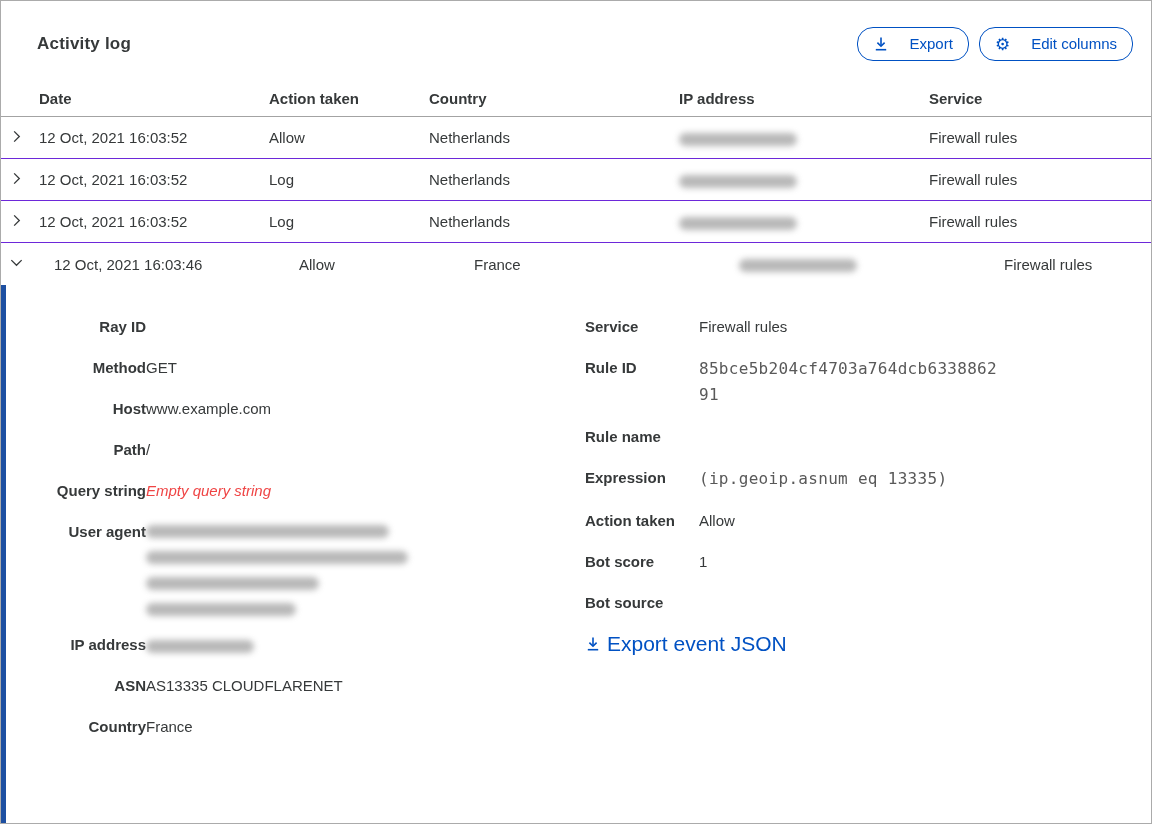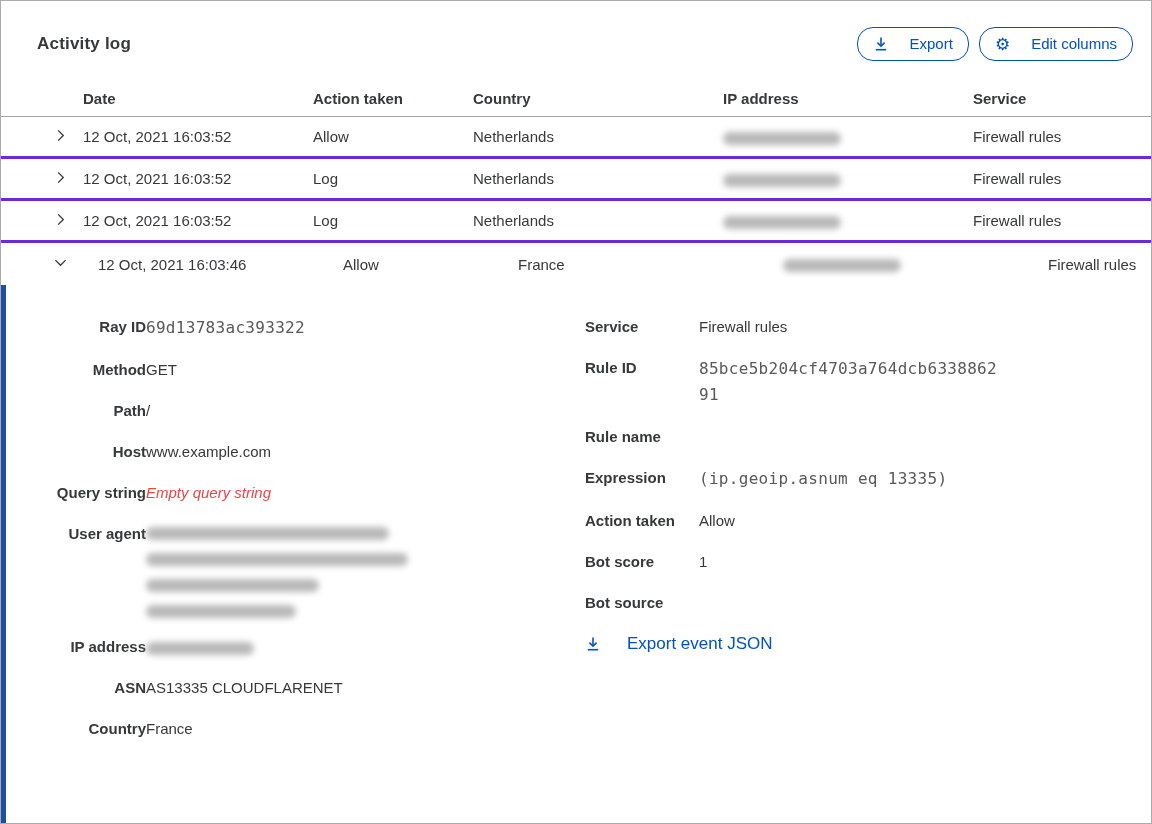--- a/index.html
+++ b/index.html
@@ -33,7 +33,6 @@
     display:grid;
     grid-template-columns:38px 230px 160px 250px 250px 1fr;
     align-items:center;
-    padding-left:44px;
   }
   .thead { height:36px; border-bottom:1px solid #a3a3a3; font-weight:700; font-size:15px; }
   .trow  { height:42px; border-bottom:3px solid #6d28d9; font-size:15px; cursor:pointer; }

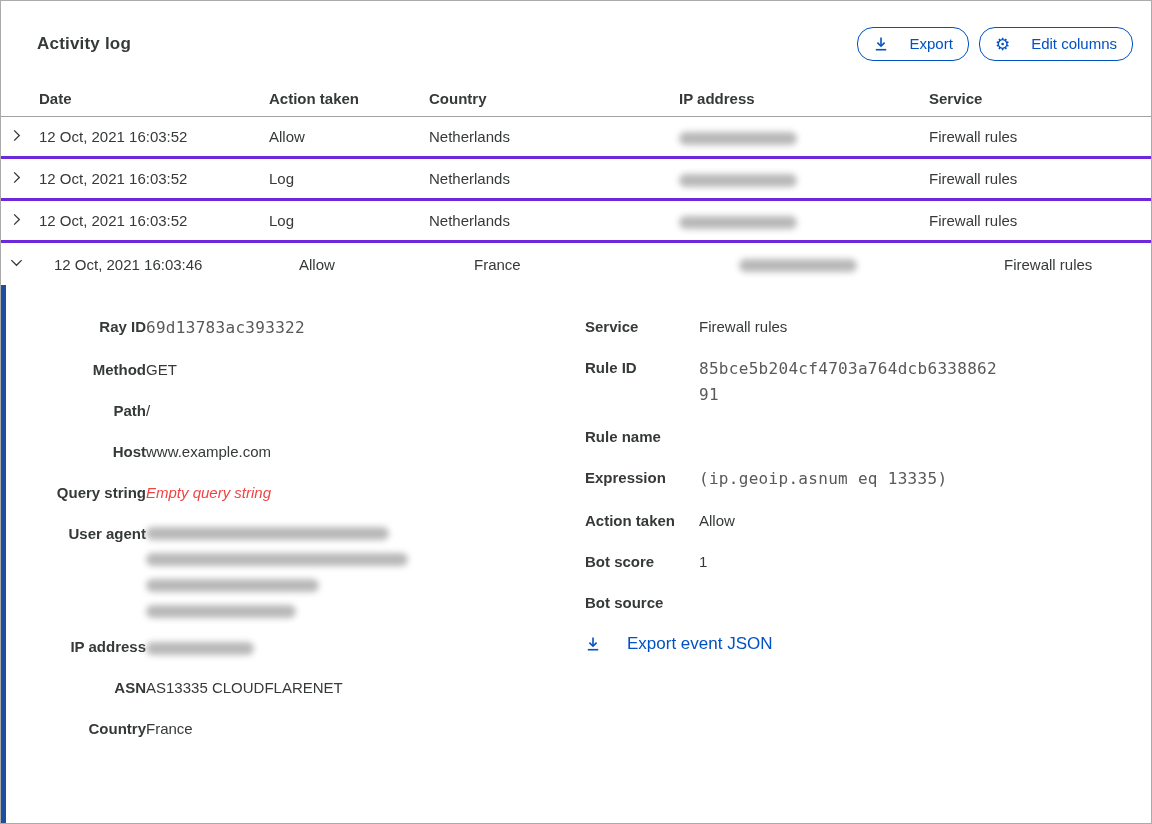--- a/index.html
+++ b/index.html
@@ -35,7 +35,7 @@
     align-items:center;
   }
   .thead { height:36px; border-bottom:1px solid #a3a3a3; font-weight:700; font-size:15px; }
-  .trow  { height:42px; border-bottom:3px solid #6d28d9; font-size:15px; cursor:pointer; }
+  .trow  { height:42px; border-bottom:1px solid #6d28d9; font-size:15px; cursor:pointer; }
   .trow.expanded { border-bottom:none;gap:15px; }
   .chev-cell { display:flex; justify-content:flex-start; padding-left:8px; color:#36393a; }
   .redact { background:#9a9a9a; border-radius:7px; filter:blur(3px); opacity:.7; display:inline-block; }

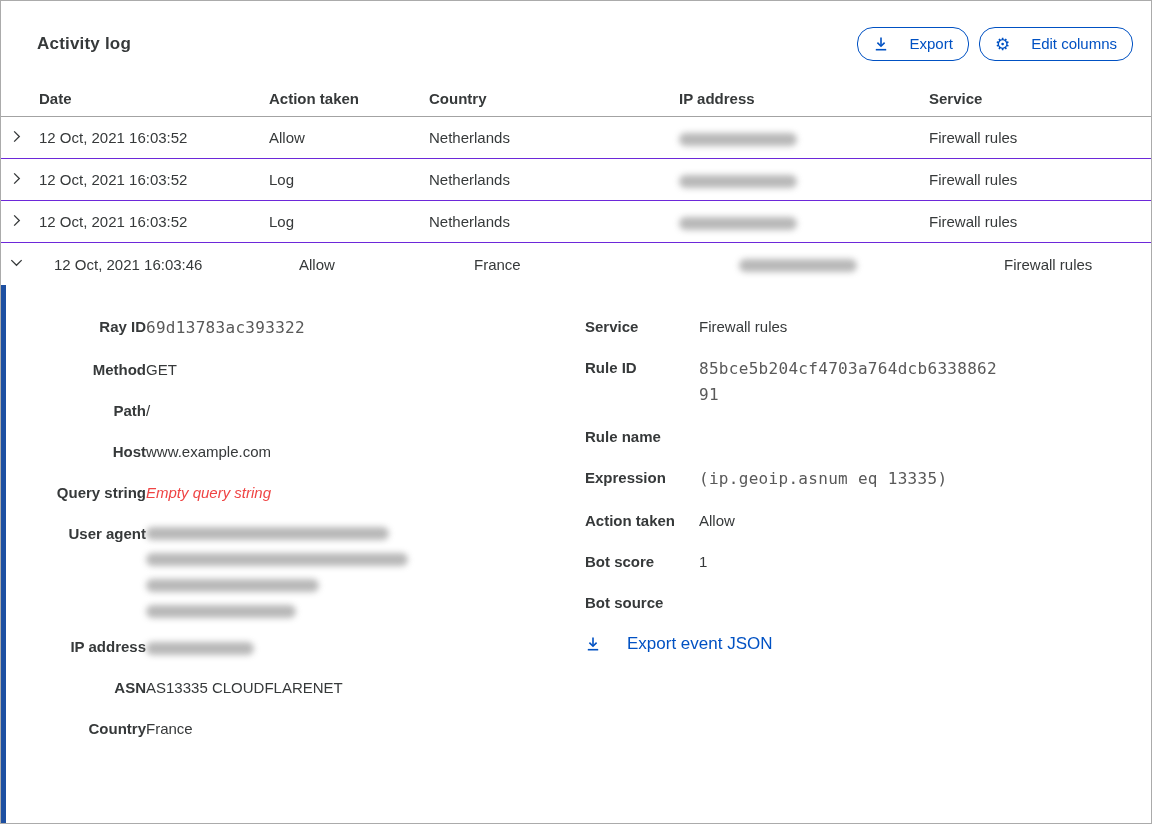--- a/index.html
+++ b/index.html
@@ -166,7 +166,6 @@
   <div class="dcol-left">
     <div class="ditem">
       <div class="dlabel">Ray ID</div>
-      <div class="dvalue mono">69d13783ac393322</div>
     </div>
     <div class="ditem">
       <div class="dlabel">Method</div>

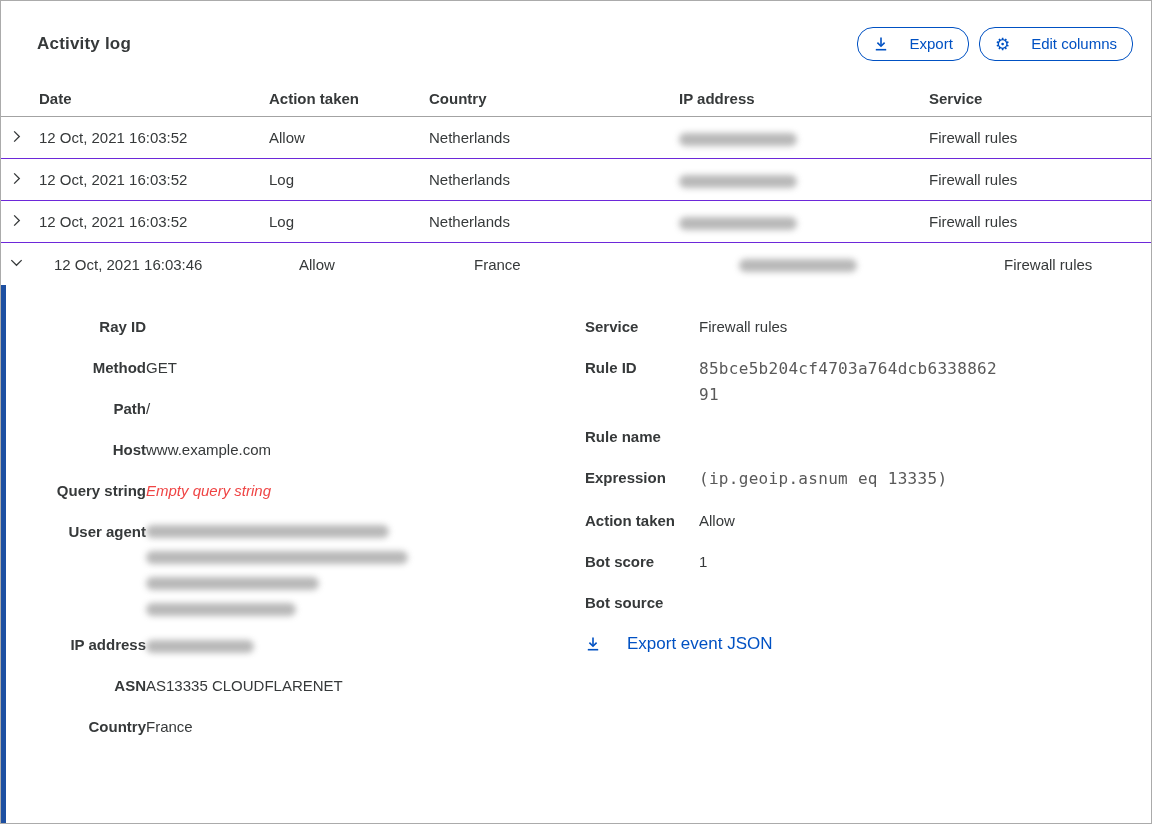--- a/index.html
+++ b/index.html
@@ -172,12 +172,12 @@
       <div class="dvalue">GET</div>
     </div>
     <div class="ditem">
+      <div class="dlabel">Host</div>
+      <div class="dvalue">www.example.com</div>
+    </div>
+    <div class="ditem">
       <div class="dlabel">Path</div>
       <div class="dvalue">/</div>
-    </div>
-    <div class="ditem">
-      <div class="dlabel">Host</div>
-      <div class="dvalue">www.example.com</div>
     </div>
     <div class="ditem">
       <div class="dlabel">Query string</div>

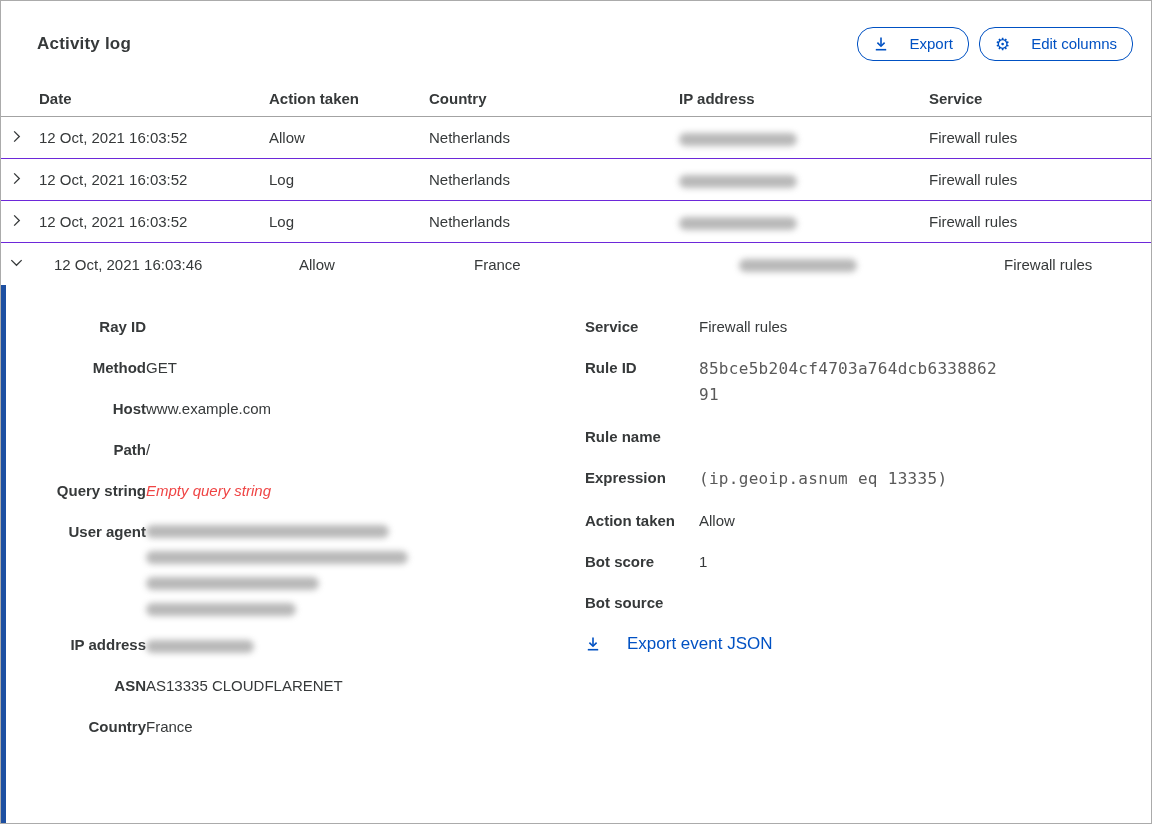--- a/index.html
+++ b/index.html
@@ -62,8 +62,8 @@
   .ua-lines { display:flex; flex-direction:column; gap:13px; padding-top:5px; }
   .ua-lines .redact { height:13px; }
   .link {
-    display:flex; align-items:center; gap:26px;
-    color:#0051c3; font-size:17px; cursor:pointer; margin-top:4px;
+    display:flex; align-items:center; gap:6px;
+    color:#0051c3; font-size:21px; cursor:pointer; margin-top:4px;
     line-height:24px;
   }
 </style>

